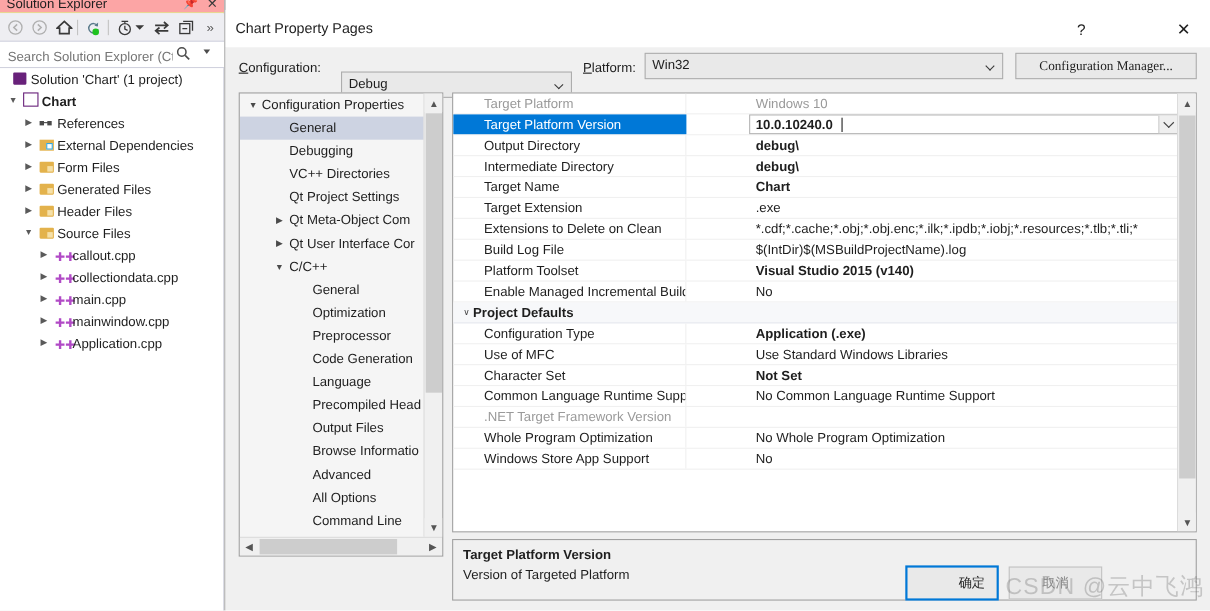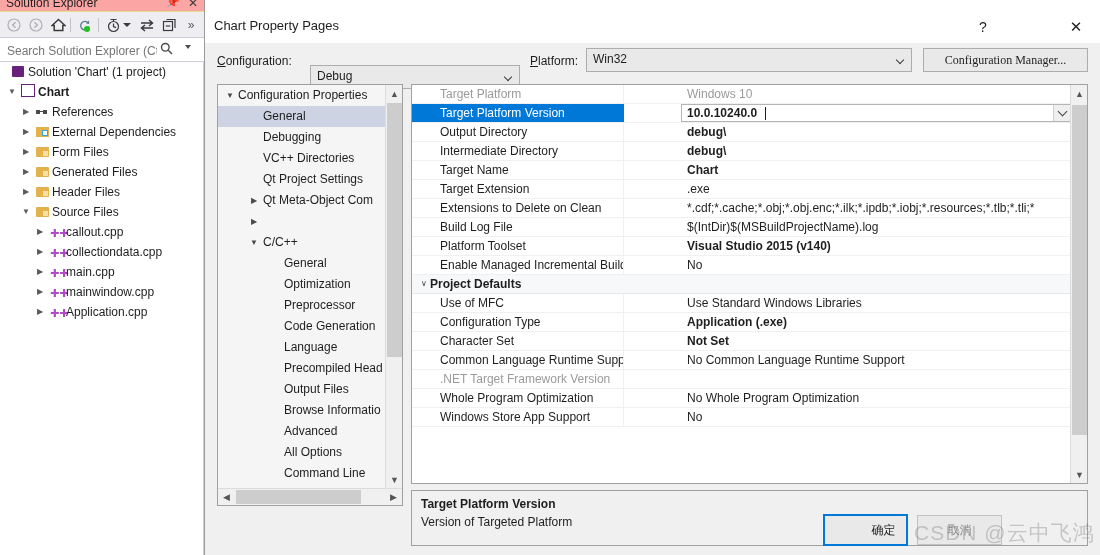--- a/index.html
+++ b/index.html
@@ -373,6 +373,7 @@
           </div>
           <div class="cfgrow">
             <span class="cfg-exp" style="left:30px;">▶</span>
+            <span class="cfg-lbl" style="left:45px;width:122px;">Qt User Interface Cor</span>
           </div>
           <div class="cfgrow">
             <span class="cfg-exp" style="left:30px;">▼</span>

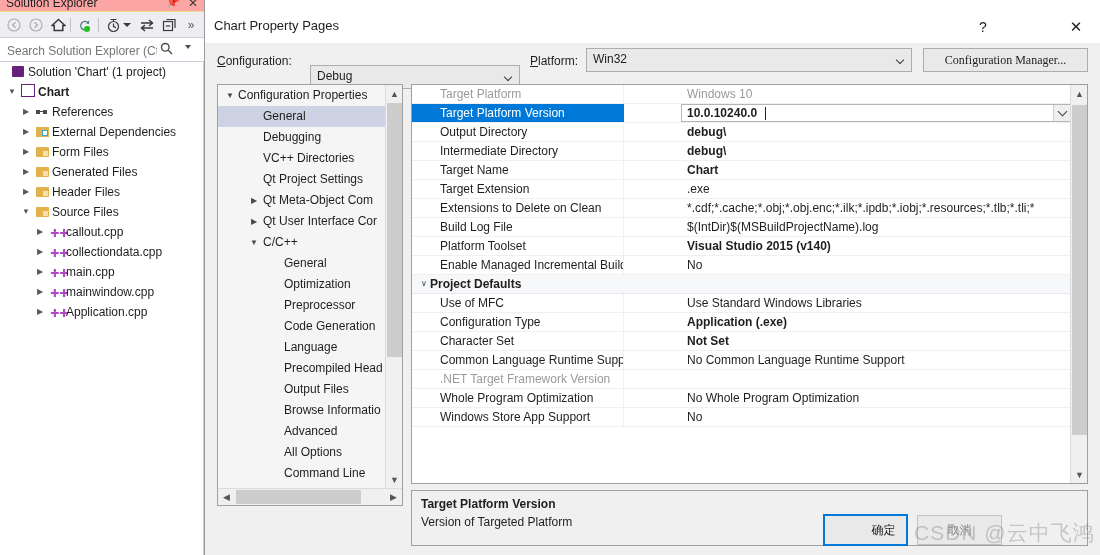--- a/index.html
+++ b/index.html
@@ -489,12 +489,12 @@
           </div>
 
           <div class="prow">
+            <div class="pname">Configuration Type</div>
+            <div class="pval bold">Application (.exe)</div>
+          </div>
+          <div class="prow">
             <div class="pname">Use of MFC</div>
             <div class="pval">Use Standard Windows Libraries</div>
-          </div>
-          <div class="prow">
-            <div class="pname">Configuration Type</div>
-            <div class="pval bold">Application (.exe)</div>
           </div>
           <div class="prow">
             <div class="pname">Character Set</div>

